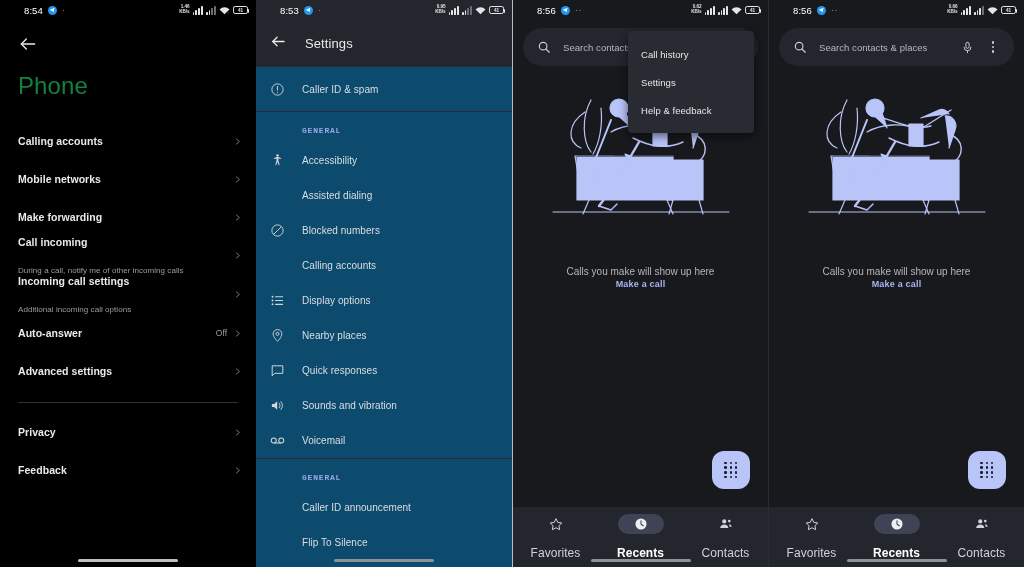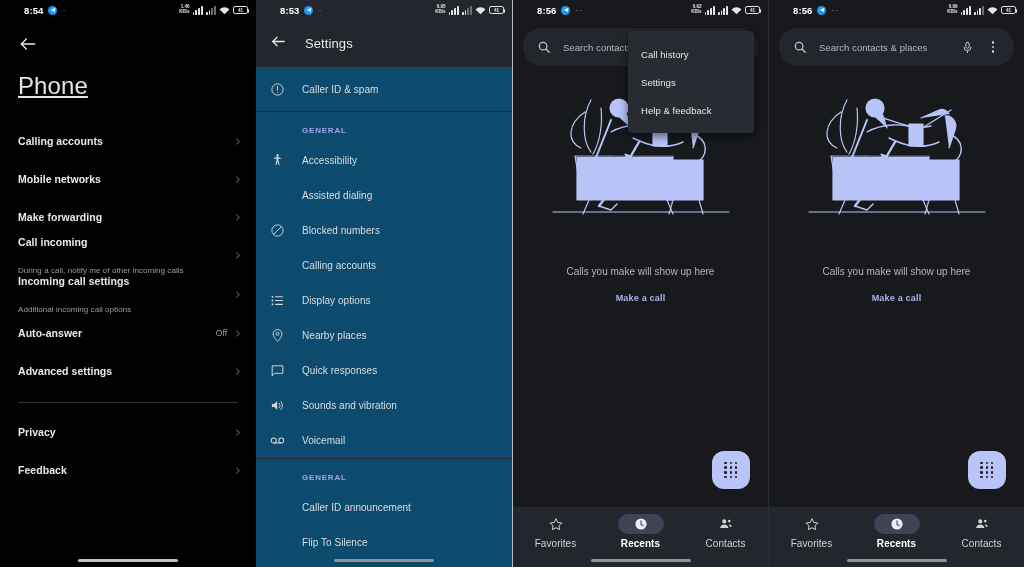--- a/index.html
+++ b/index.html
@@ -22,7 +22,7 @@
     padding:0 8px; position:relative;
   }
   .sb-left { display:flex; align-items:center; gap:5px; }
-  .sb-time { color:#ffffff; font-size:9.5px; font-weight:bold; letter-spacing:.1px;padding-left:16px; }
+  .sb-time { color:#ffffff; font-size:9.5px; font-weight:normal; letter-spacing:.1px;padding-left:16px; }
   .sb-dot-badge {
     width:9px; height:9px; border-radius:50%;
     background:#2196f3; display:flex; align-items:center; justify-content:center;

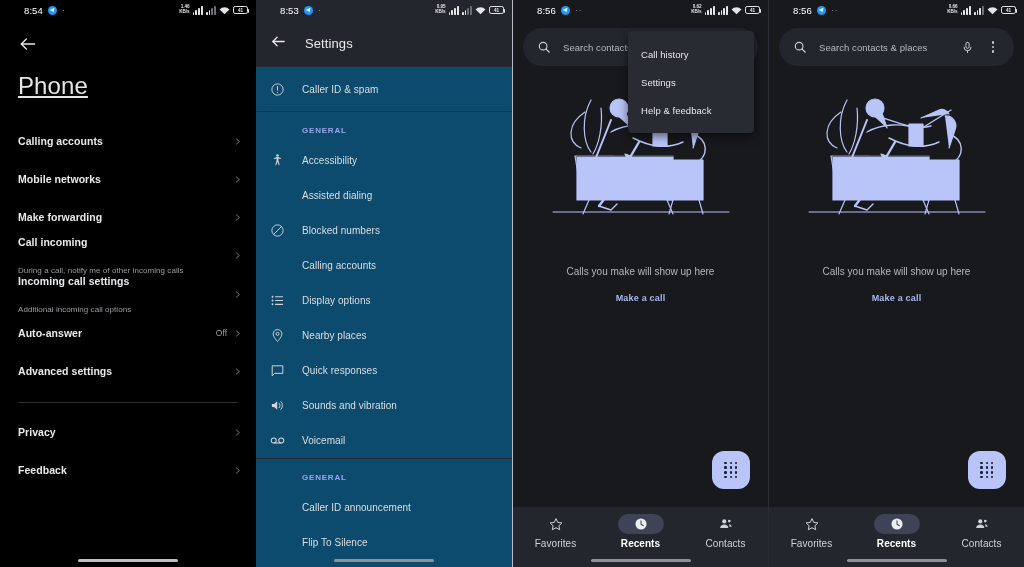--- a/index.html
+++ b/index.html
@@ -52,9 +52,8 @@
   .p1-back { padding:14px 0 0 18px; }
   .p1-back svg { width:20px; height:20px; }
   .p1-title {
-    color:#e5e5e5; font-size:24px; font-weight:300; padding:14px 0 0 18px;
+    color:#15803d; font-size:24px; font-weight:300; padding:14px 0 0 18px;
     letter-spacing:.1px;
-    text-decoration:underline;
   }
   .p1-list { margin-top:22px; }
   .p1-row {

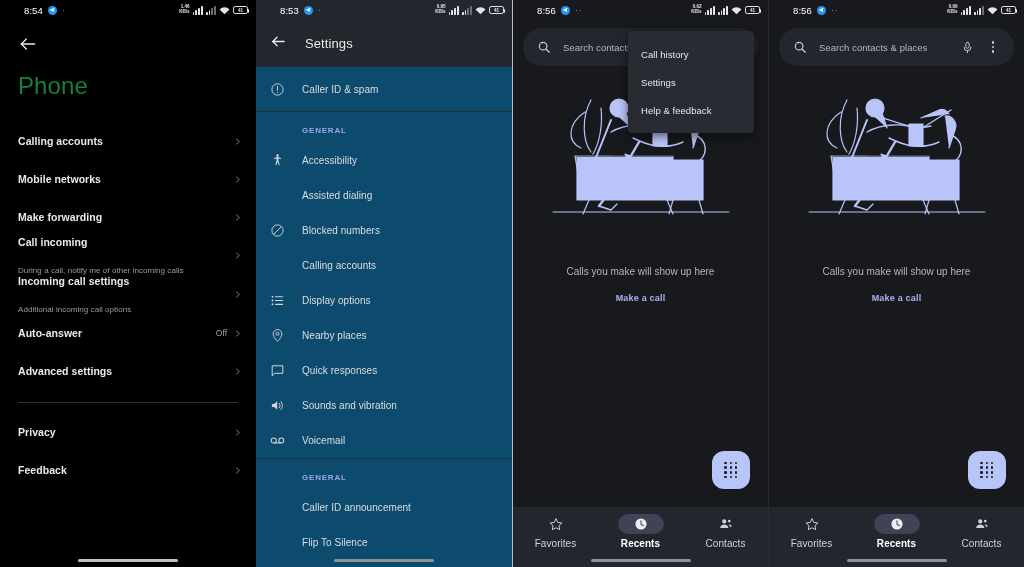--- a/index.html
+++ b/index.html
@@ -82,6 +82,7 @@
   .p2-head {
     color:#9aa6ea; font-size:8px; font-weight:bold; letter-spacing:.8px;
     padding:14px 0 8px 46px;
+    font-family:Liberation Mono, monospace;
   }
 
   

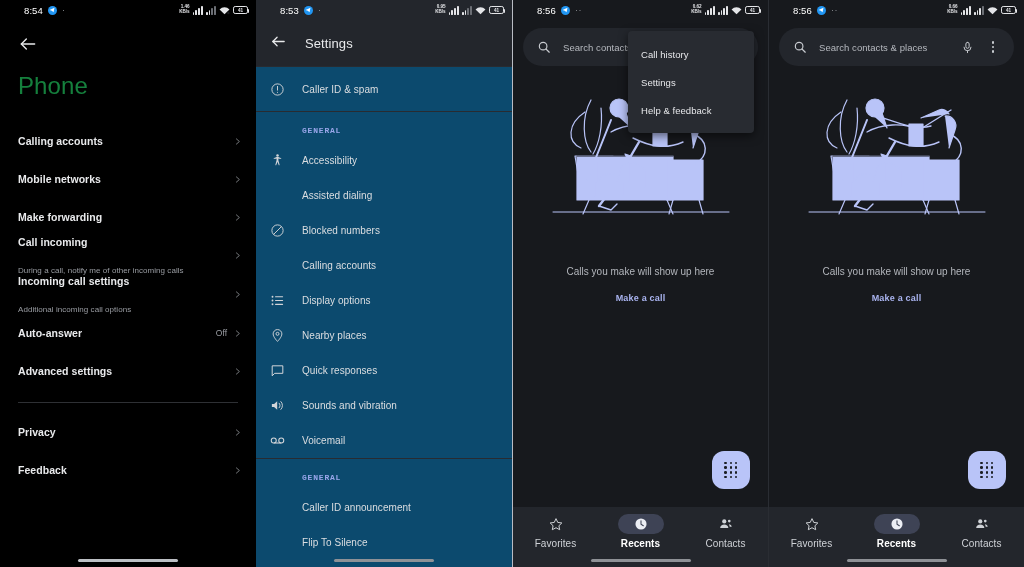--- a/index.html
+++ b/index.html
@@ -107,7 +107,7 @@
   .empty { margin-top:24px; text-align:center; padding:0 22px; }
   .empty svg.illus { width:200px; height:150px; display:block; margin:0 auto; }
   .empty .msg { color:#b3b6bc; font-size:10px; line-height:15px; margin-top:24px; }
-  .empty .cta { color:#aab4f0; font-size:9px; font-weight:bold; margin-top:14px; letter-spacing:.2px; }
+  .empty .cta { color:#aab4f0; font-size:9px; font-weight:bold; letter-spacing:.2px; }
 
   .fab {
     position:absolute; right:18px; bottom:78px;

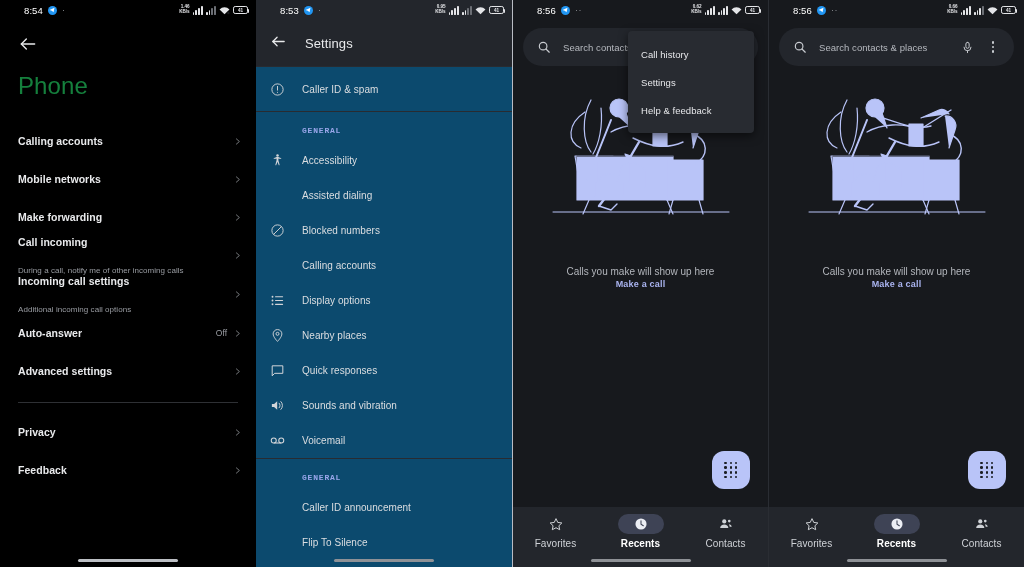--- a/index.html
+++ b/index.html
@@ -128,7 +128,7 @@
   }
   .bn-pill.on { background:#3e4355; }
   .bn-pill svg { width:14px; height:14px; display:block; }
-  .bn-lab { color:#cfd2d7; font-size:10px; letter-spacing:.05px; }
+  .bn-lab { color:#cfd2d7; font-size:12px; letter-spacing:.05px;margin-top:8px; }
   .bn-lab.on { color:#ffffff; font-weight:bold; }
 
   .gesturebar {

